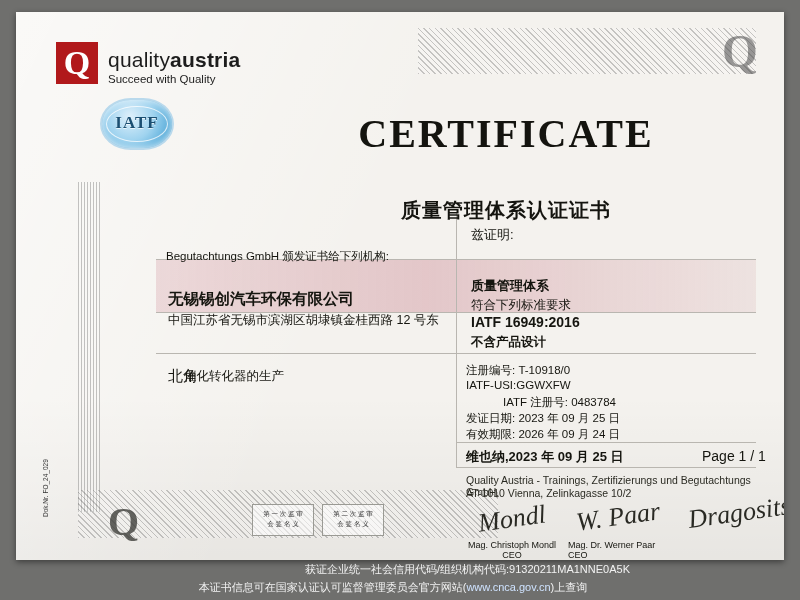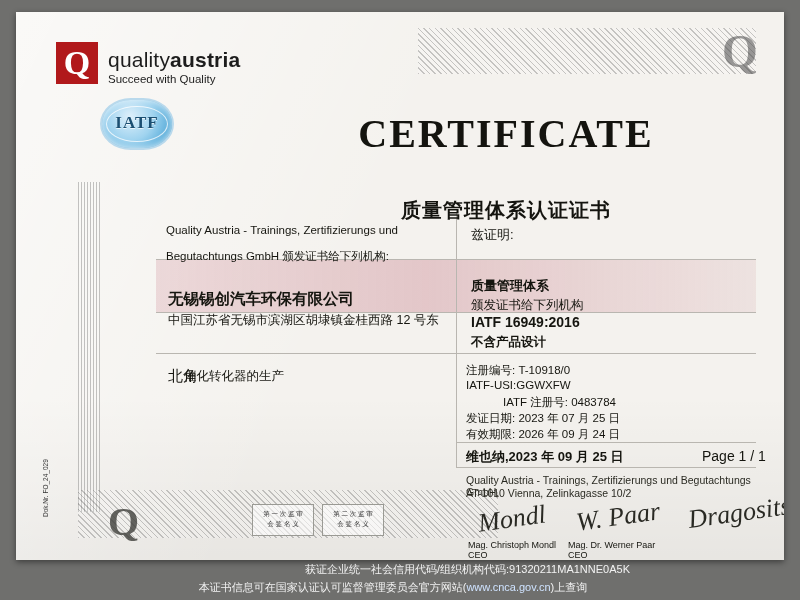--- a/index.html
+++ b/index.html
@@ -264,7 +264,6 @@
     </div>
     <div id="title-cn">质量管理体系认证证书</div>
 
-    <div class="txt" id="issuer-line1">Quality Austria - Trainings, Zertifizierungs und</div>
     <div class="txt" id="issuer-line2">Begutachtungs GmbH 颁发证书给下列机构:</div>
     <div class="txt" id="hereby">兹证明:</div>
 

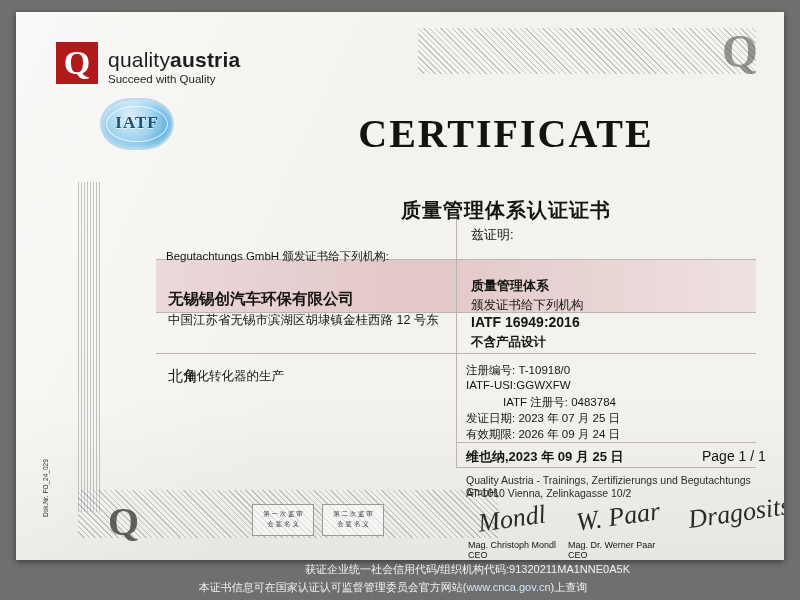--- a/index.html
+++ b/index.html
@@ -273,7 +273,7 @@
     <div class="txt" id="scope">催化转化器的生产</div>
 
     <div class="txt" id="std-line1">质量管理体系</div>
-    <div class="txt" id="std-line2">颁发证书给下列机构</div>
+    <div class="txt" id="std-line2">符合下列标准要求</div>
     <div class="txt" id="std-line3">IATF 16949:2016</div>
     <div class="txt" id="std-line4">不含产品设计</div>
 

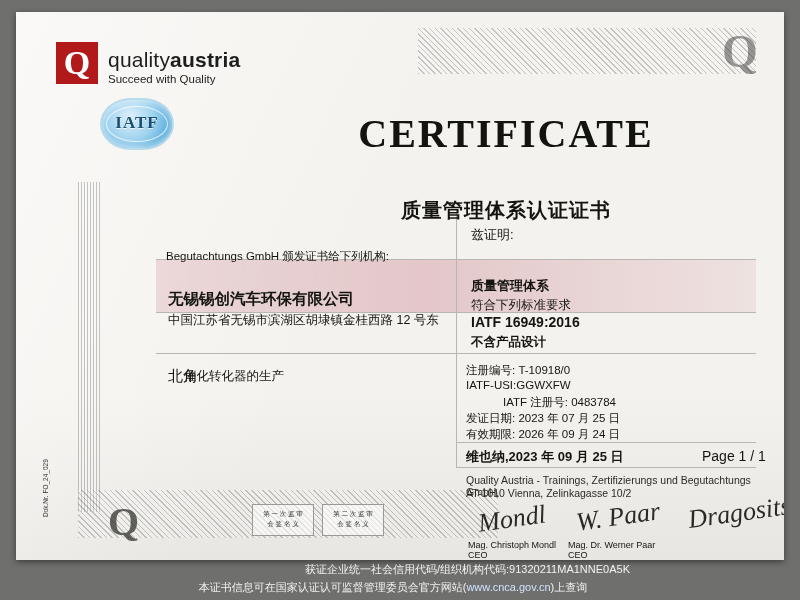--- a/index.html
+++ b/index.html
@@ -280,7 +280,7 @@
     <div class="meta" id="meta0">注册编号:  T-10918/0</div>
     <div class="meta" id="meta1">IATF-USI:GGWXFW</div>
     <div class="meta" id="meta2">IATF 注册号:  0483784</div>
-    <div class="meta" id="meta3">发证日期:  2023 年 07 月 25 日</div>
+    <div class="meta" id="meta3">发证日期:  2023 年 09 月 25 日</div>
     <div class="meta" id="meta4">有效期限:  2026 年 09 月 24 日</div>
 
     <div id="issue-place">维也纳,2023 年 09 月 25 日</div>

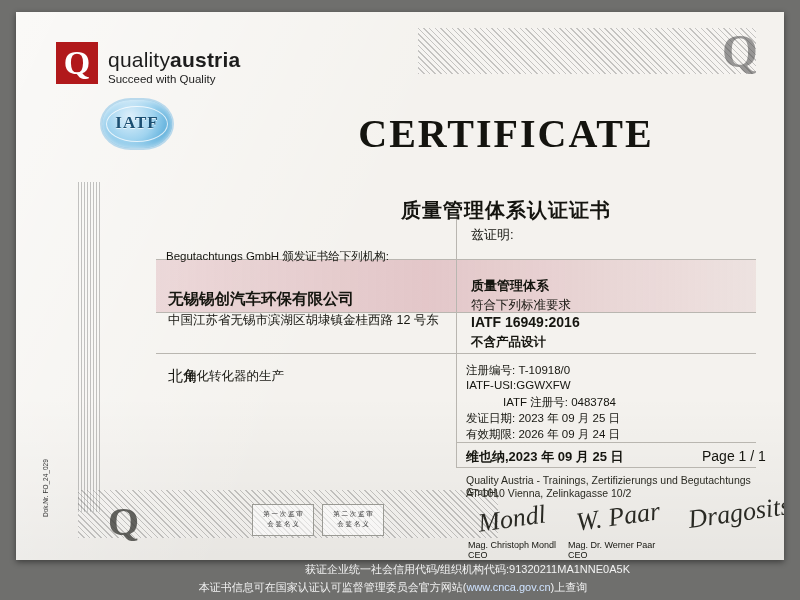--- a/index.html
+++ b/index.html
@@ -211,7 +211,7 @@
   #scrib-1 { left: 462px; top: 492px; }
   #scrib-2 { left: 560px; top: 490px; }
   #scrib-3 { left: 672px; top: 486px; }
-  #sig-1 { left: 452px; }
+  #sig-1 { left: 452px; text-align: center; }
   #sig-2 { left: 552px; }
   #sig-3 { left: 664px; }
 

